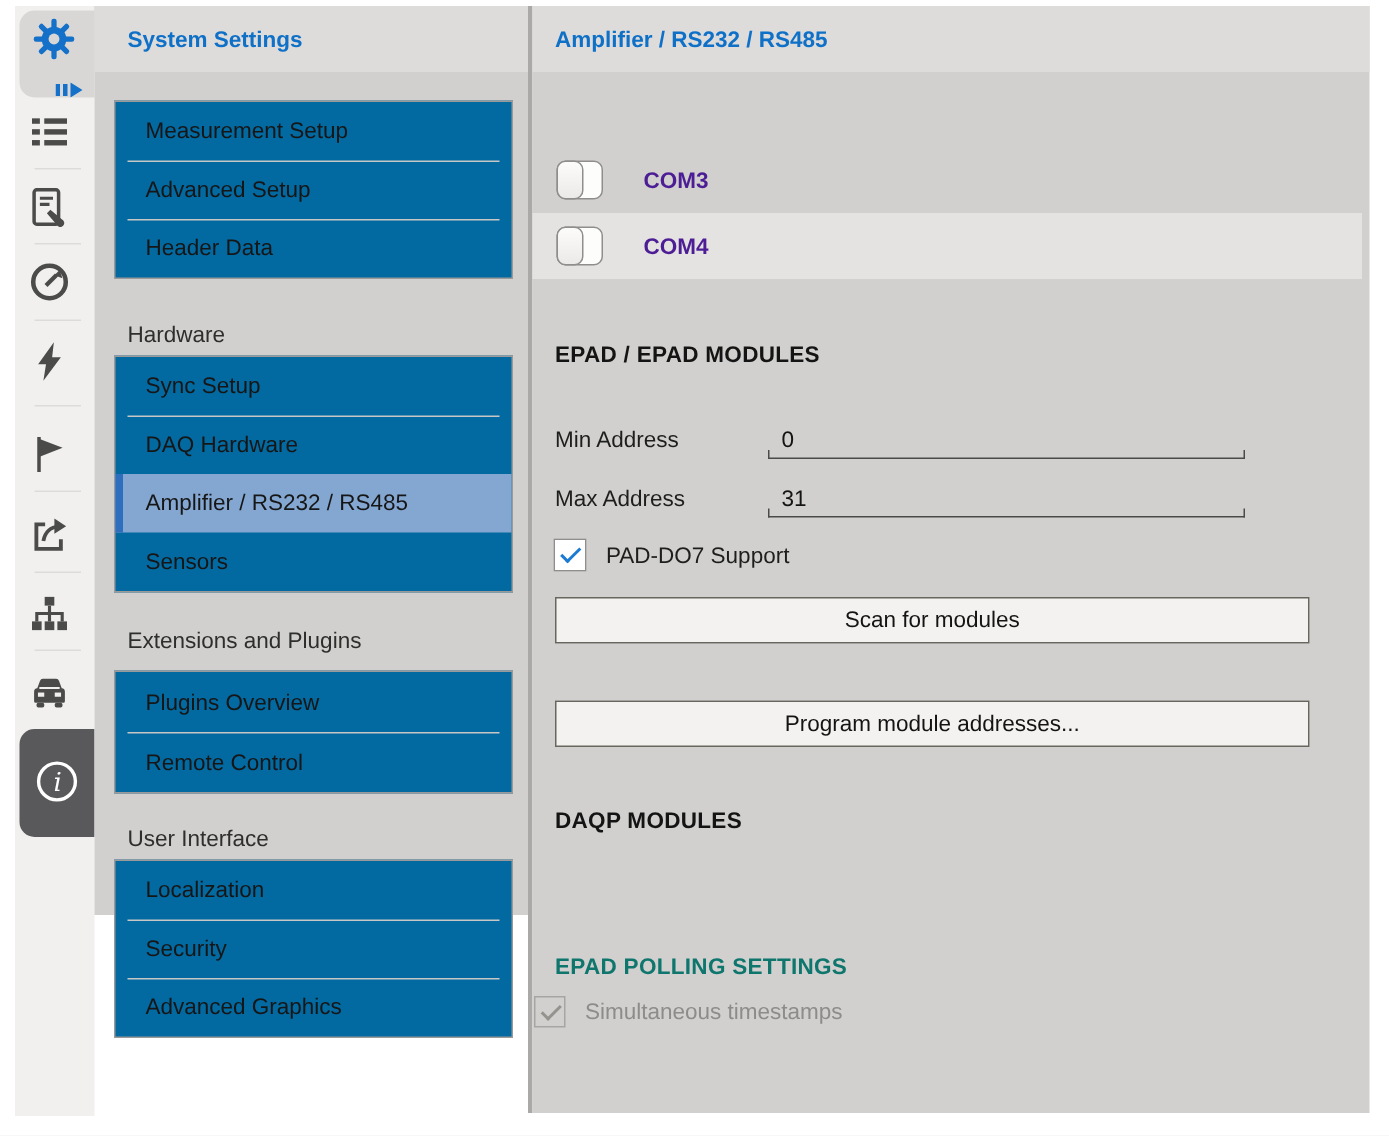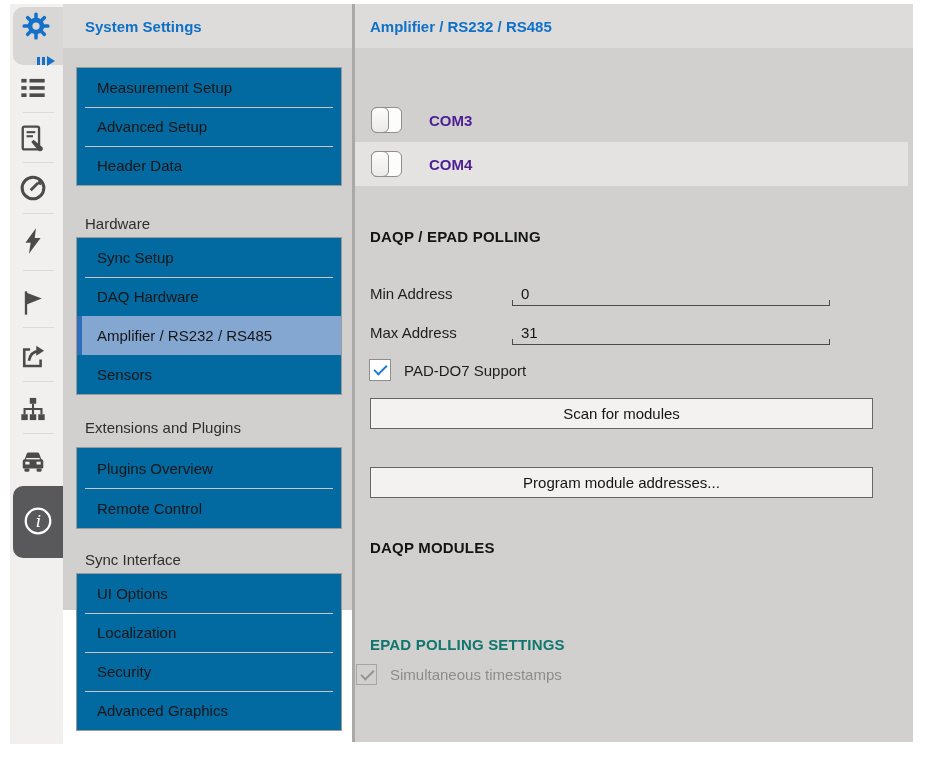--- a/index.html
+++ b/index.html
@@ -235,7 +235,7 @@
       <span class="com-label">COM4</span>
     </div>
 
-    <div class="heading" style="top:224px">DAQP / EPAD POLLING</div>
+    <div class="heading" style="top:224px">EPAD / EPAD MODULES</div>
 
     <div class="frow" style="top:277px">
       <span class="flabel">Min Address</span>

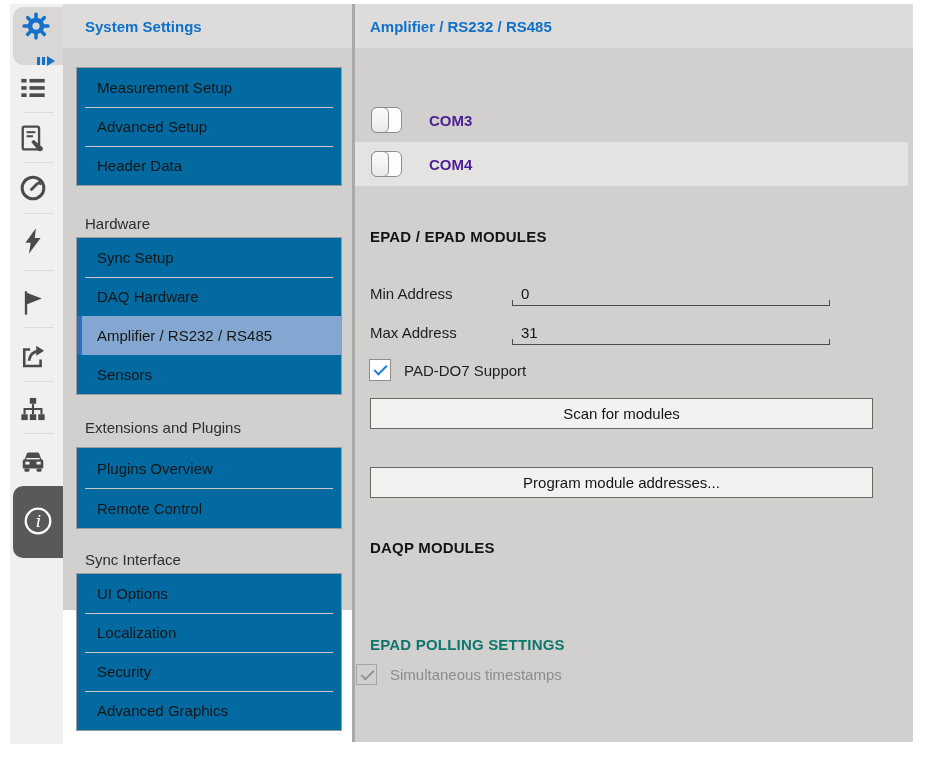--- a/index.html
+++ b/index.html
@@ -206,7 +206,7 @@
       <div class="sitem" style="height:40px">Remote Control</div>
     </div>
 
-    <div class="slabel" style="top:546px">Sync Interface</div>
+    <div class="slabel" style="top:546px">User Interface</div>
     <div class="sgroup" style="top:569px">
       <div class="sitem">UI Options</div>
       <div class="sitem">Localization</div>

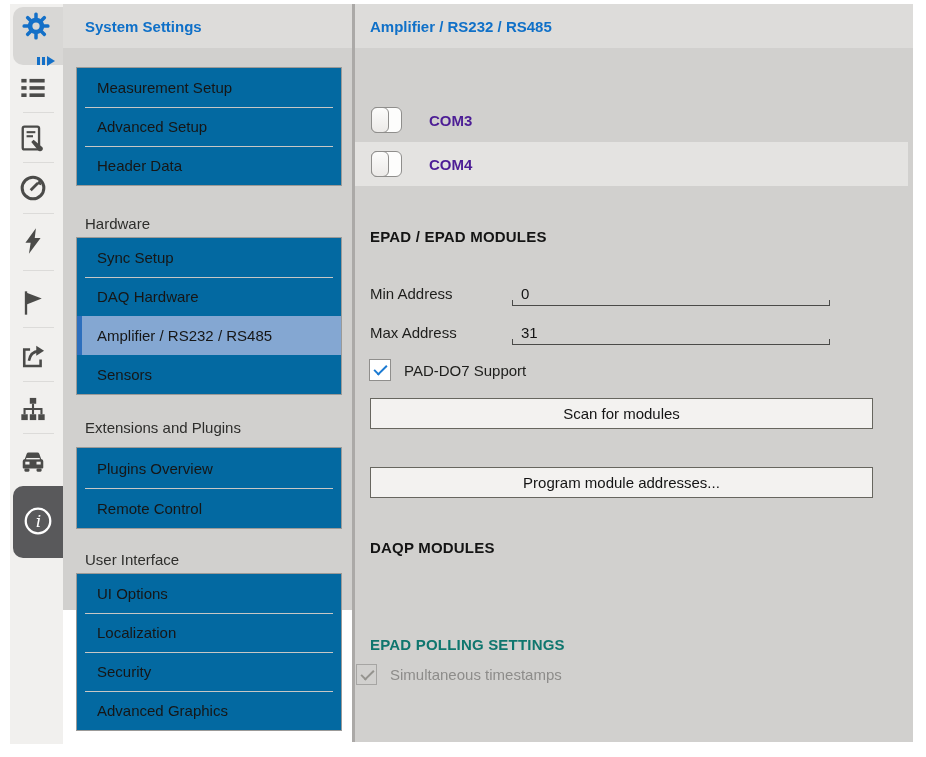--- a/index.html
+++ b/index.html
@@ -208,7 +208,6 @@
 
     <div class="slabel" style="top:546px">User Interface</div>
     <div class="sgroup" style="top:569px">
-      <div class="sitem">UI Options</div>
       <div class="sitem">Localization</div>
       <div class="sitem">Security</div>
       <div class="sitem">Advanced Graphics</div>

